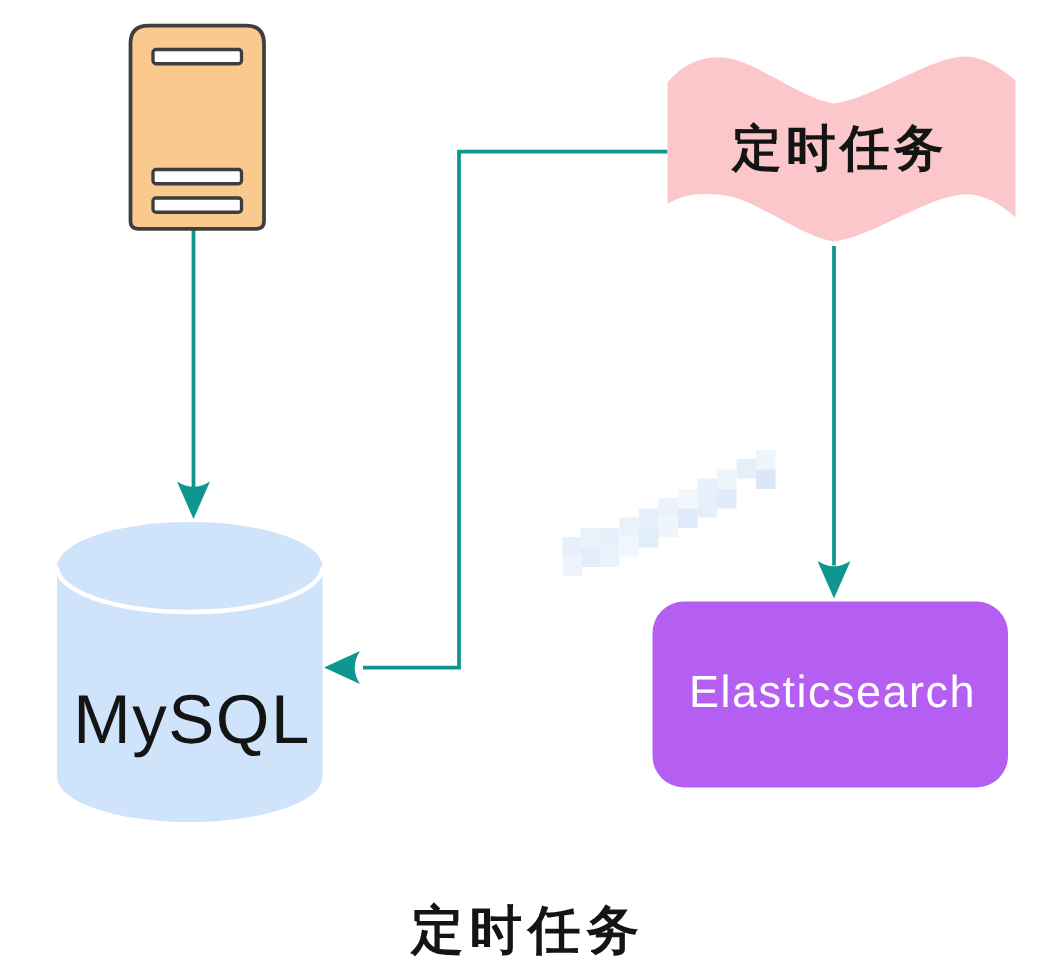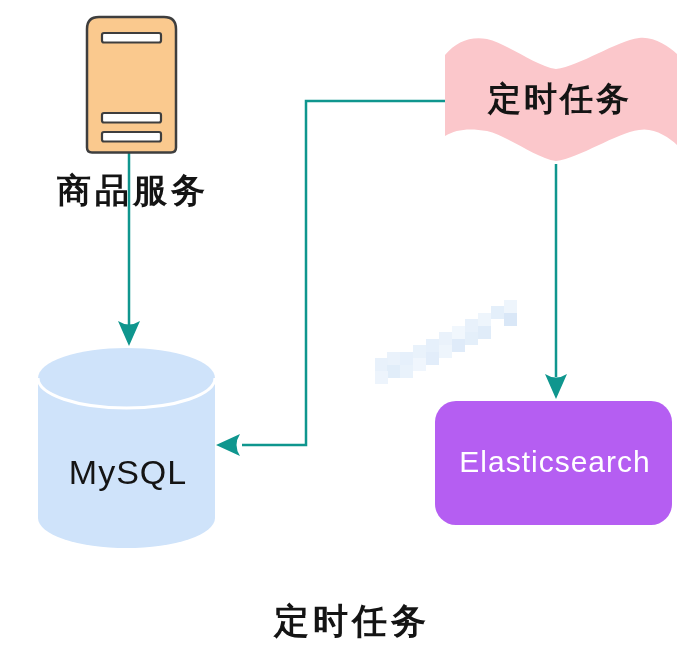--- a/index.html
+++ b/index.html
@@ -80,7 +80,6 @@
     <rect x="435" y="401" width="237" height="124" rx="21" fill="#B55EF2"></rect>
   </svg>
 
-  <div class="label lbl-product">商品服务</div>
 
   <div class="label lbl-task">定时任务</div>
 

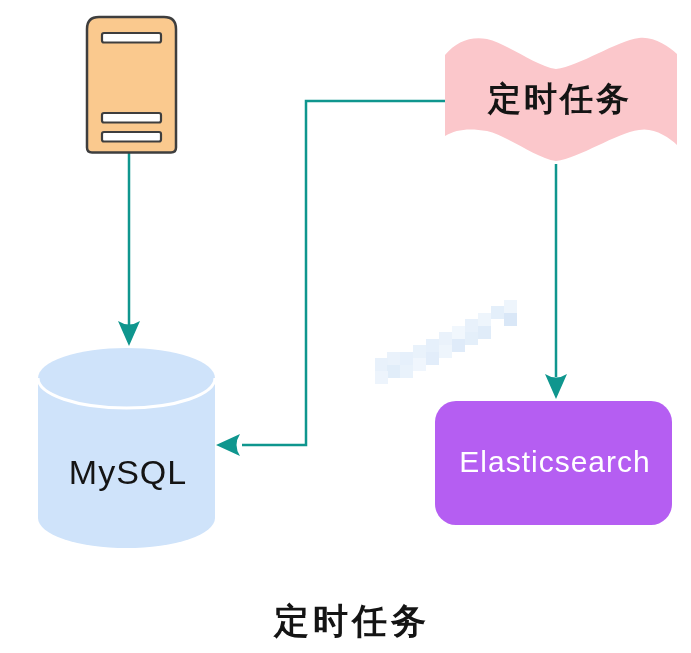--- a/index.html
+++ b/index.html
@@ -10,7 +10,7 @@
          font-family:Liberation Sans, sans-serif;line-height:1.18;}
   .lbl-product{left:133px;top:170px;font-size:34px;letter-spacing:4px;font-weight:600;}
   .lbl-task{left:560px;top:80px;font-size:33px;letter-spacing:3px;font-weight:600;}
-  .lbl-mysql{left:128px;top:452px;font-size:34px;letter-spacing:1px;}
+  .lbl-mysql{left:128px;top:452px;font-size:46px;letter-spacing:1px;}
   .lbl-es{left:555px;top:444px;font-size:30px;color:#ffffff;letter-spacing:1px;}
   .lbl-caption{left:352px;top:600px;font-size:35px;font-weight:700;letter-spacing:4px;}
 </style>

